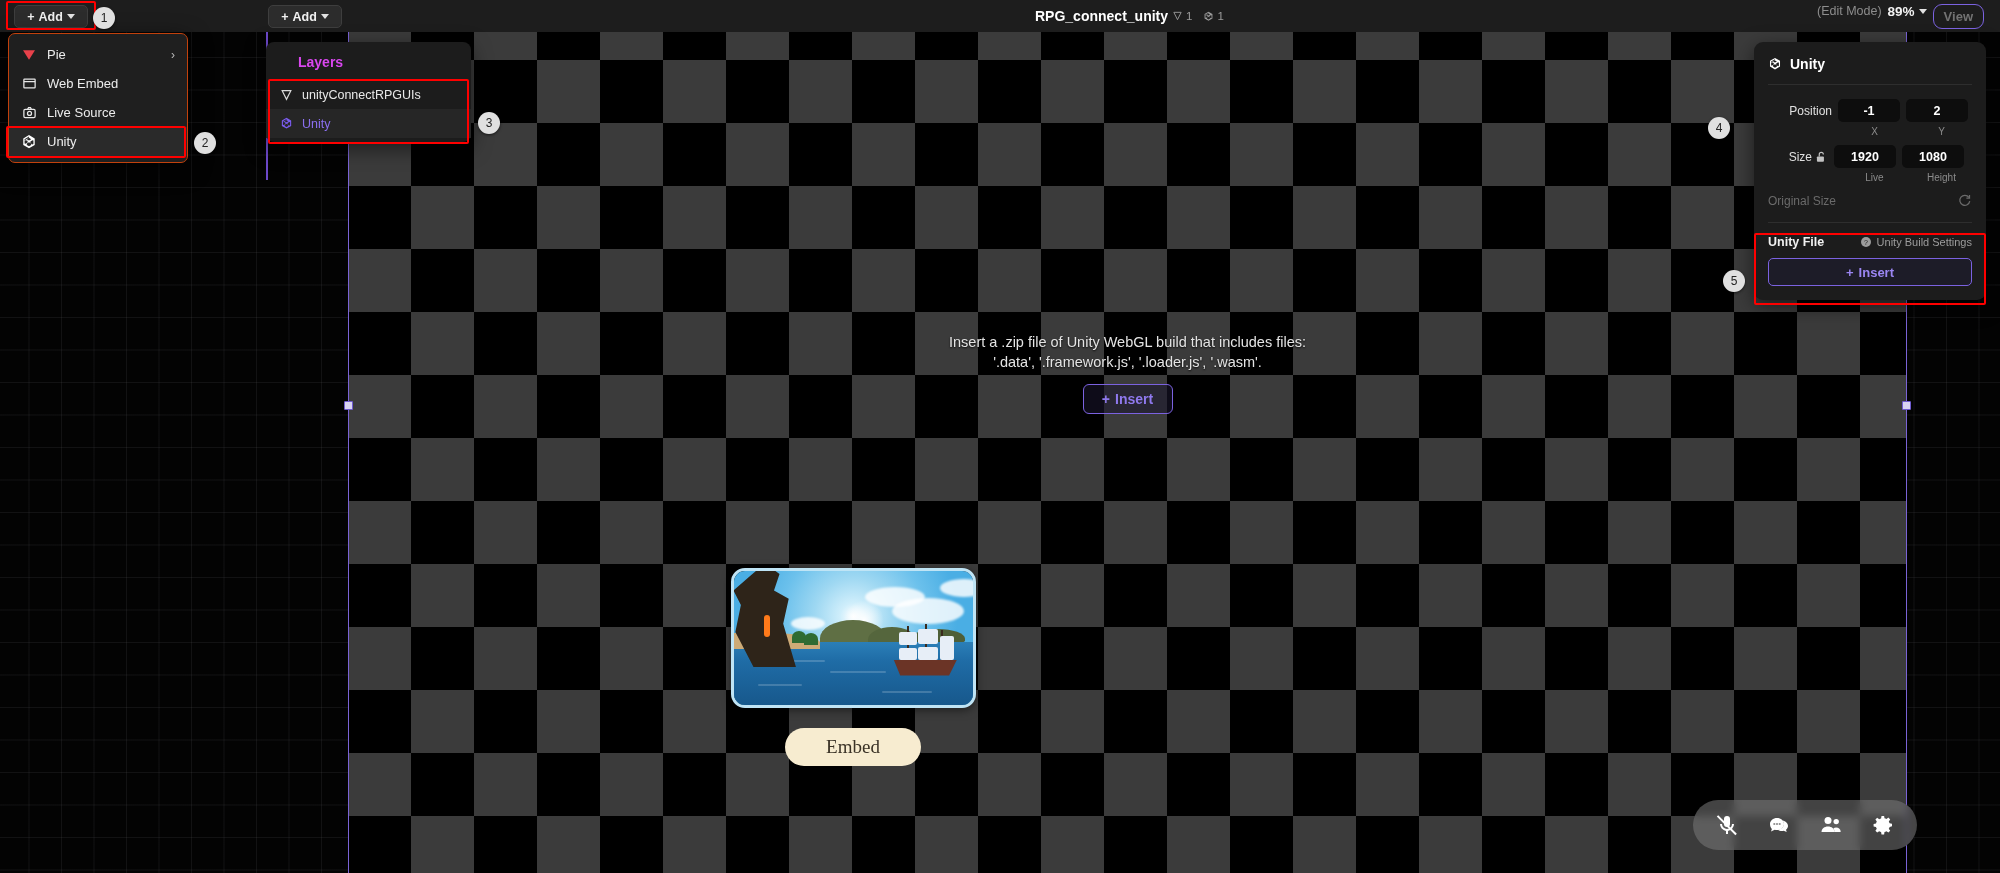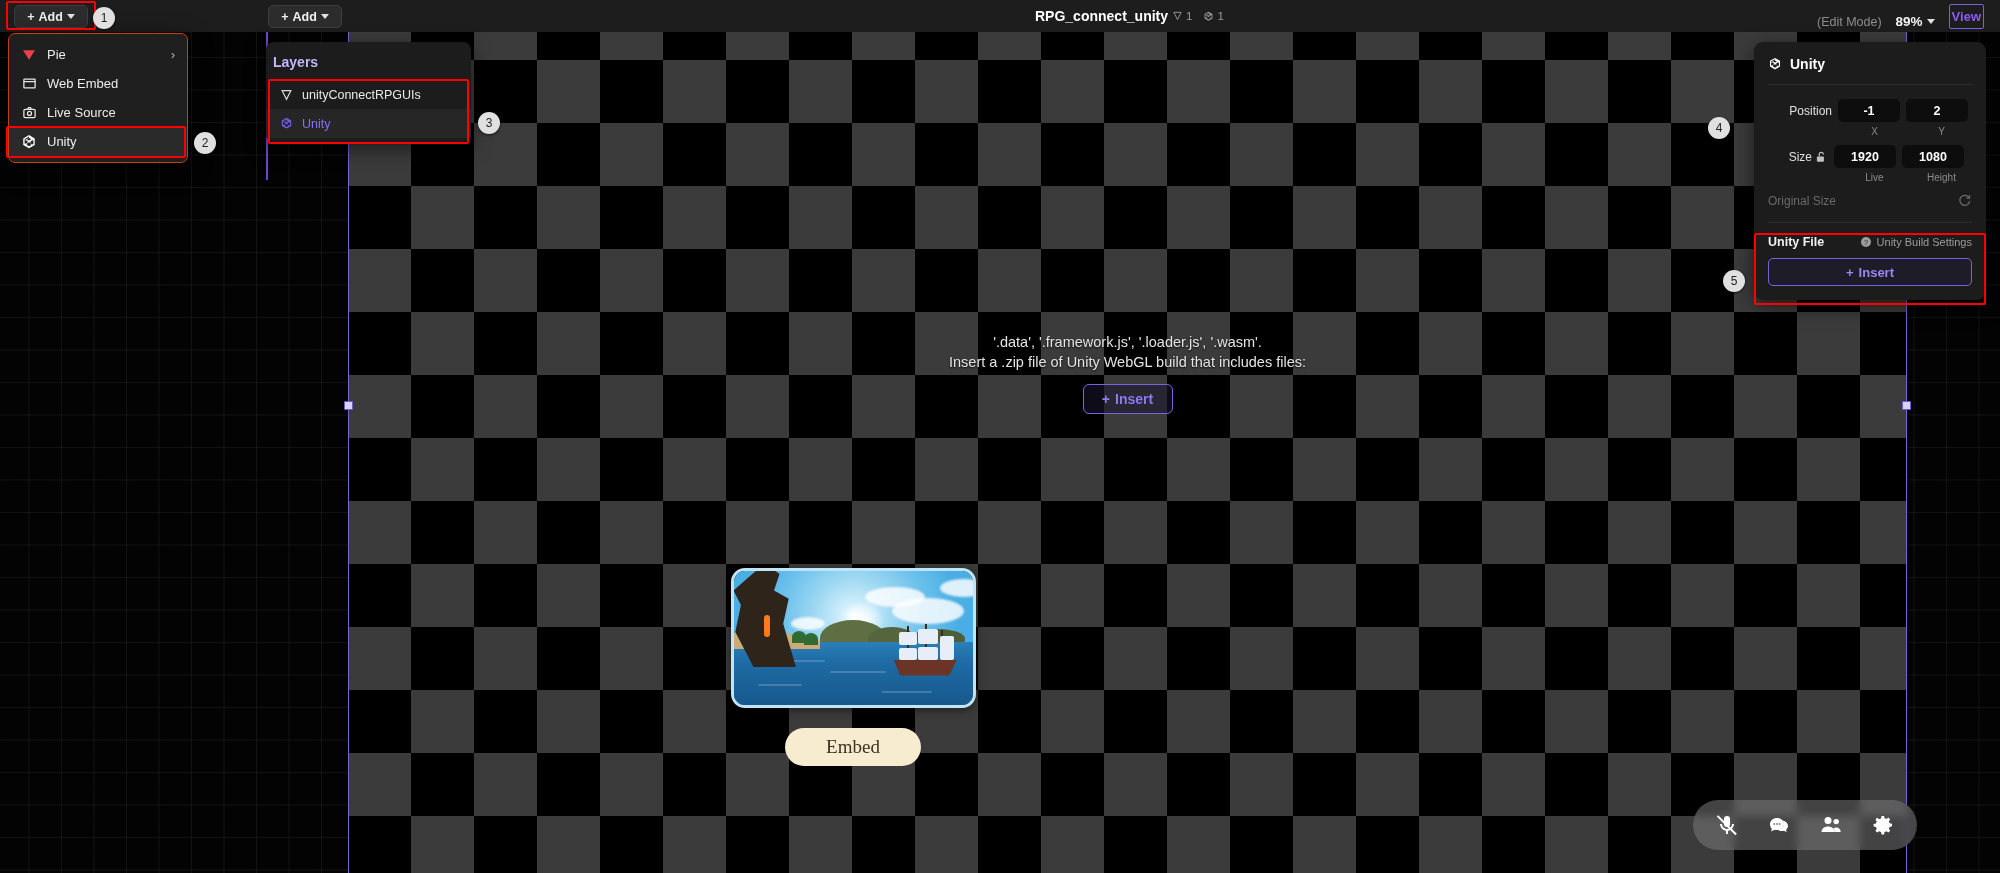--- a/index.html
+++ b/index.html
@@ -169,7 +169,7 @@
   .badges { position:absolute; left: 1172px; top: 10px; display:flex; align-items:center; gap:11px;}
   .badge { display:flex; align-items:center; gap:3px; color:#9a9a9a; font-size:11.5px;}
 
-  .tb-right { position:absolute; right: 16px; top: 4px; display:flex; align-items:flex-end; gap:14px;}
+  .tb-right { position:absolute; right: 16px; top: 4px; display:flex; align-items:flex-start; gap:6px;}
   .edit-mode { color:#8d8d8d; font-size:12.5px;}
   .zoom-level { color:#f2f2f2; font-size:13.5px; font-weight:bold; display:flex; align-items:center; gap:4px; cursor:pointer;}
   .view-btn {

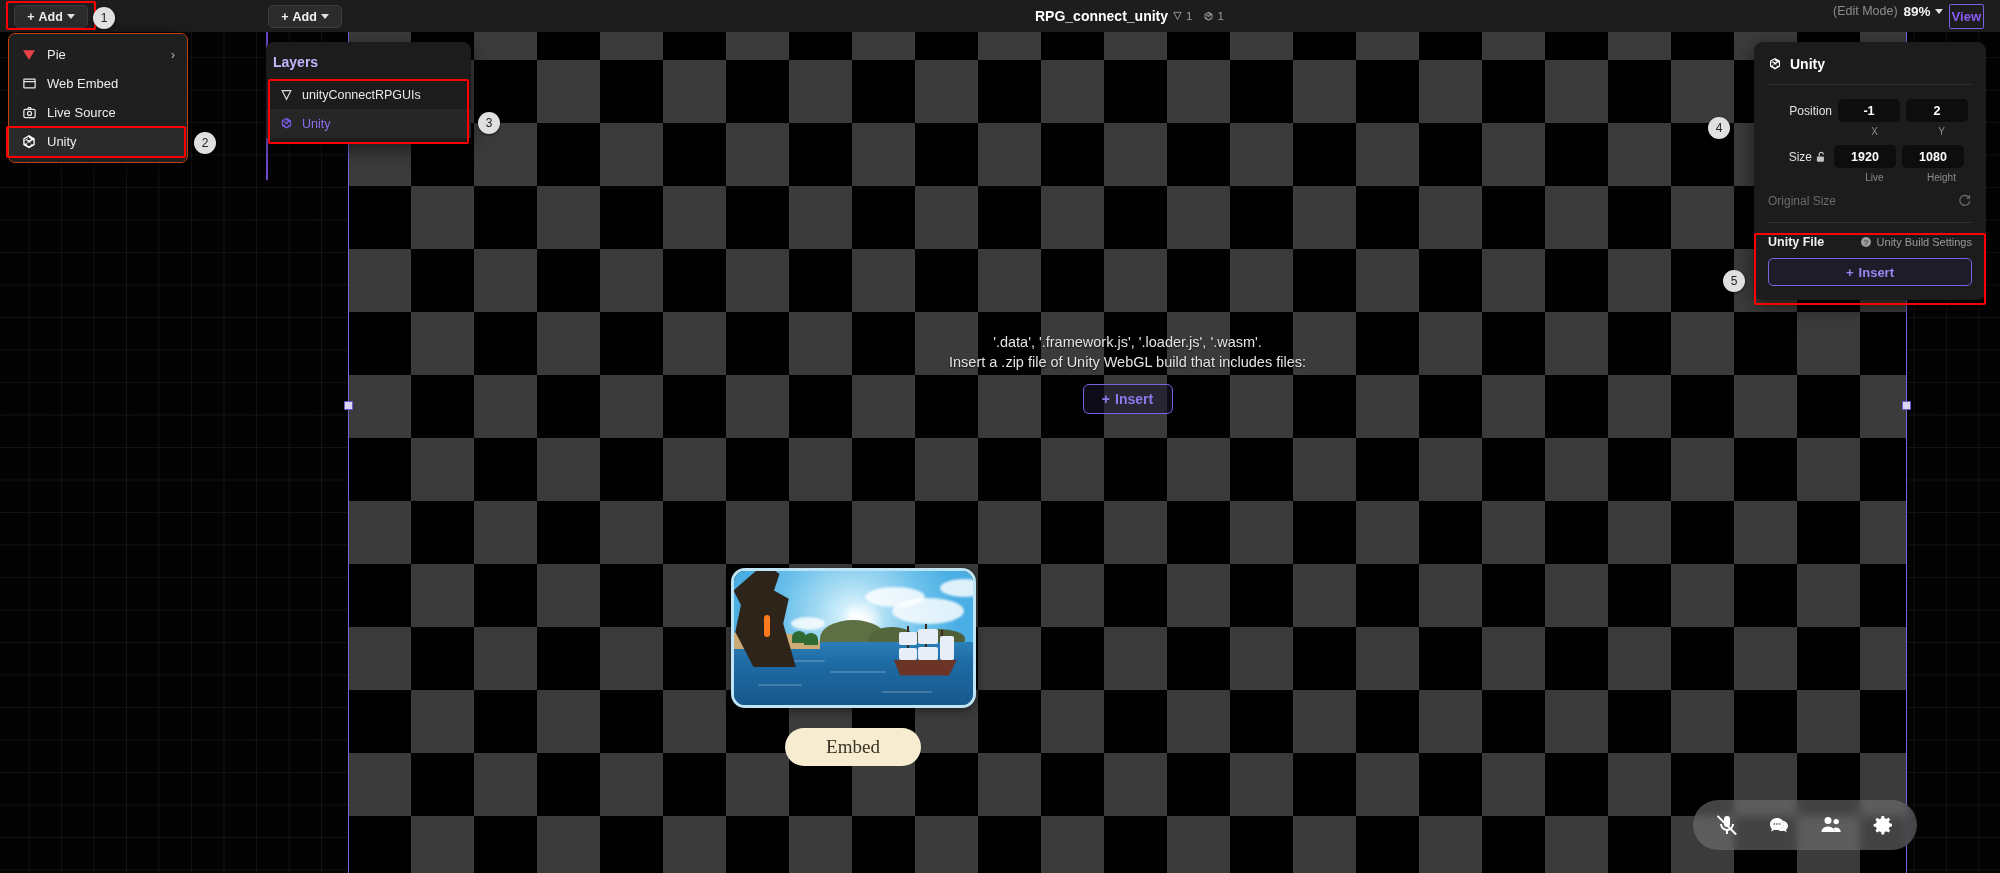--- a/index.html
+++ b/index.html
@@ -173,9 +173,9 @@
   .edit-mode { color:#8d8d8d; font-size:12.5px;}
   .zoom-level { color:#f2f2f2; font-size:13.5px; font-weight:bold; display:flex; align-items:center; gap:4px; cursor:pointer;}
   .view-btn {
-    border:1px solid #7b62e0; border-radius:2px; background:transparent;
-    color:#8b5cf6; font-size:13px; font-weight:bold;
-    padding: 4px 2px; cursor:pointer;
+    border:1px solid #7b62e0; border-radius:9px; background:transparent;
+    color:#737373; font-size:13px; font-weight:bold;
+    padding: 4px 10px; cursor:pointer;
   }
 
   

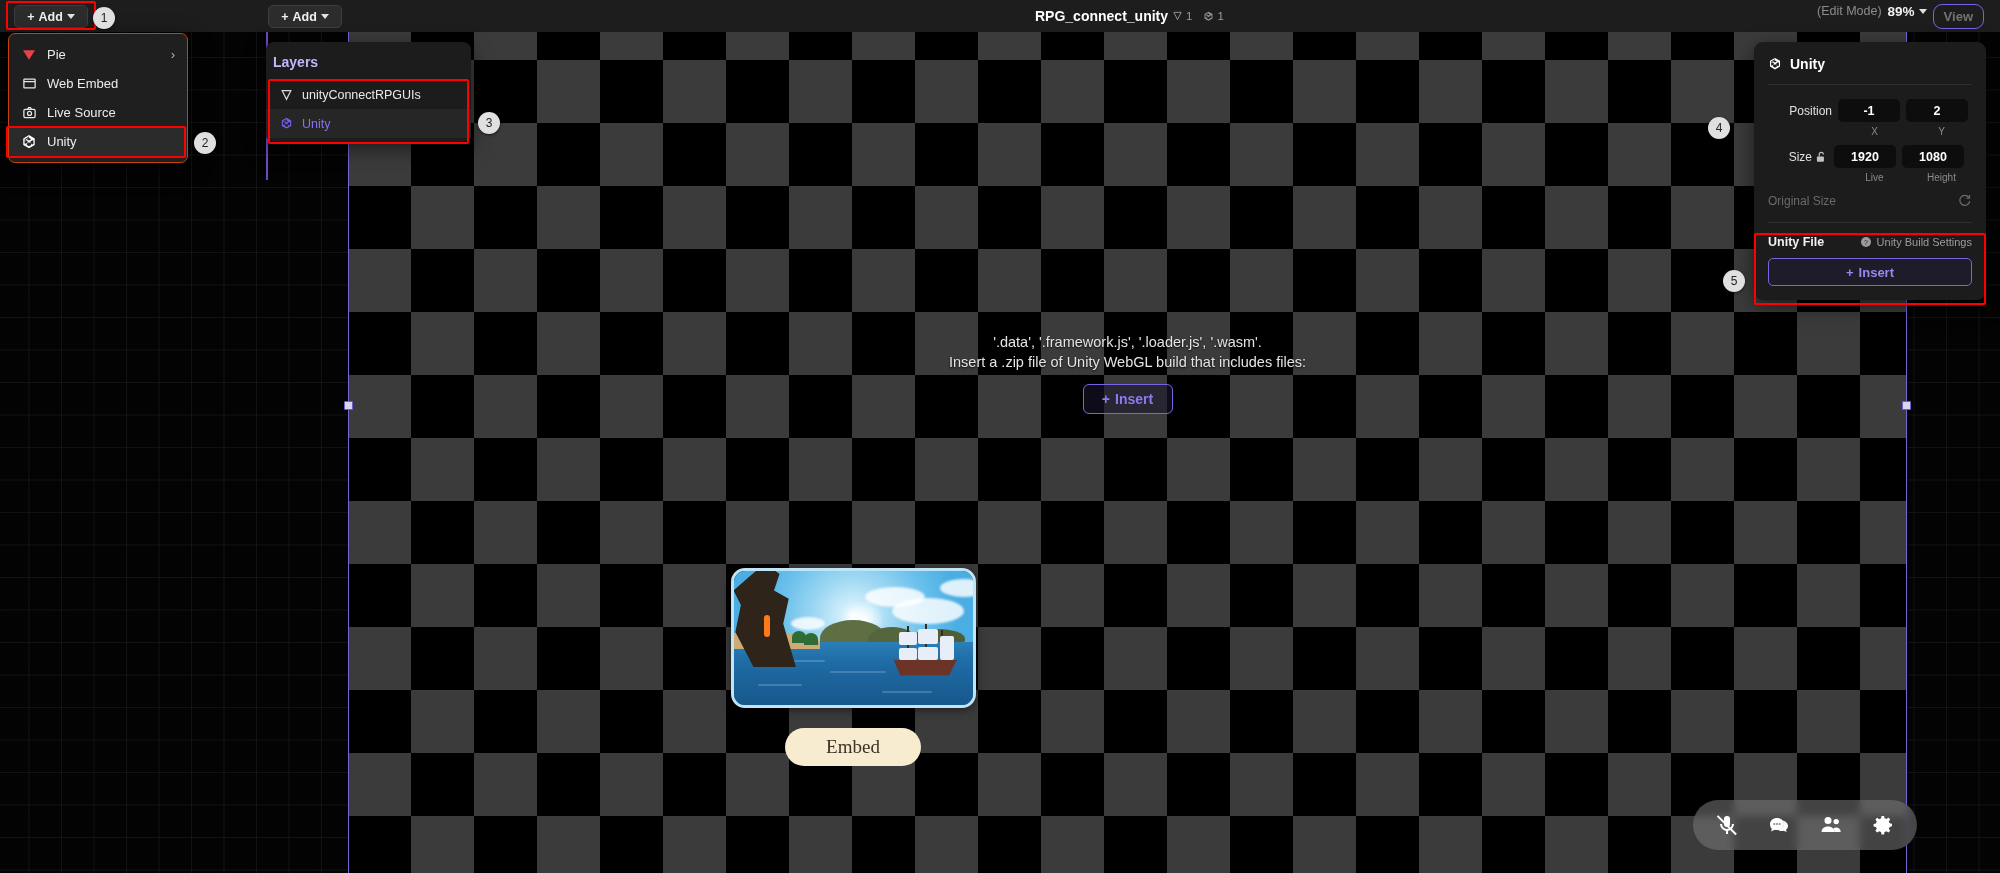--- a/index.html
+++ b/index.html
@@ -200,7 +200,7 @@
     padding-bottom: 4px;
     box-shadow: 0 6px 20px rgba(0,0,0,.55);
   }
-  .layers-title { padding: 12px 7px 10px; font-size:14px; font-weight:bold; color:#c4b5fd;}
+  .layers-title { padding: 12px 32px 10px; font-size:14px; font-weight:bold; color:#d946ef;}
   .layer-row {
     height: 29px; display:flex; align-items:center; gap:9px;
     padding: 0 14px; font-size:12.5px; color:#e9e9e9; cursor:pointer;

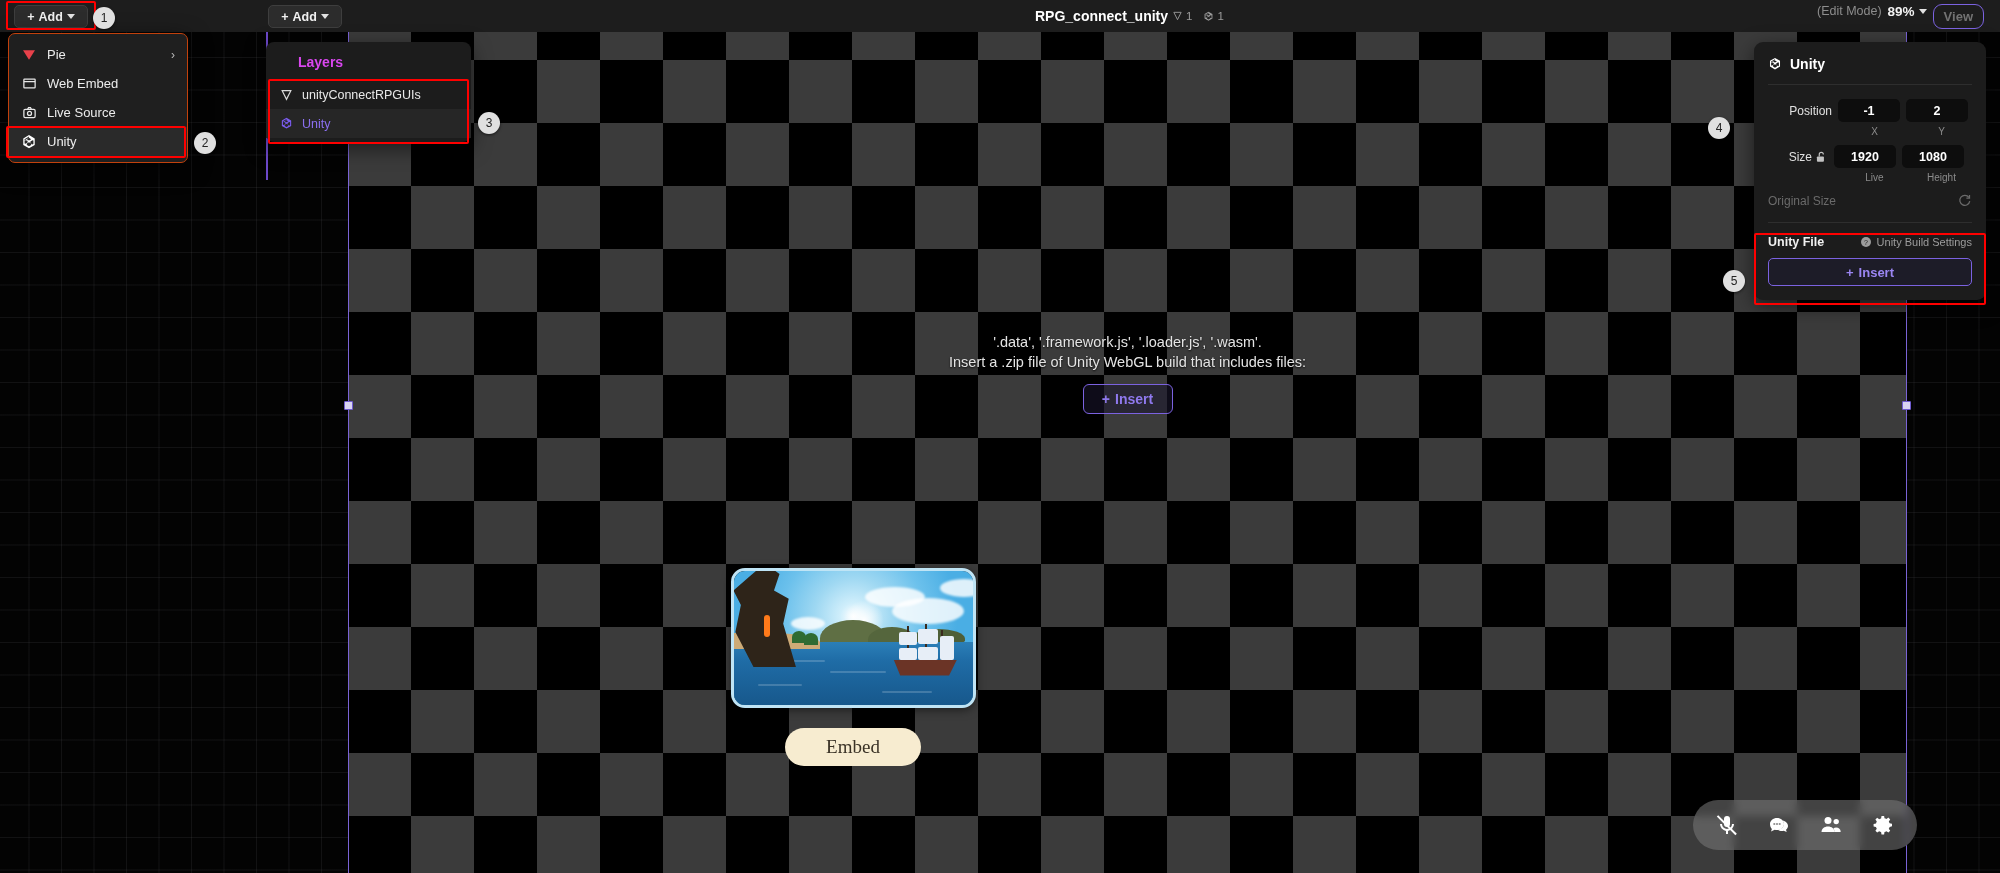--- a/index.html
+++ b/index.html
@@ -278,8 +278,8 @@
     </div>
 
     <div class="insert-prompt">
+      <div class="ptext">Insert a .zip file of Unity WebGL build that includes files:</div>
       <div class="ptext">'.data', '.framework.js', '.loader.js', '.wasm'.</div>
-      <div class="ptext">Insert a .zip file of Unity WebGL build that includes files:</div>
       <div class="ibtn">
         <span>+</span>
         <span>Insert</span>

